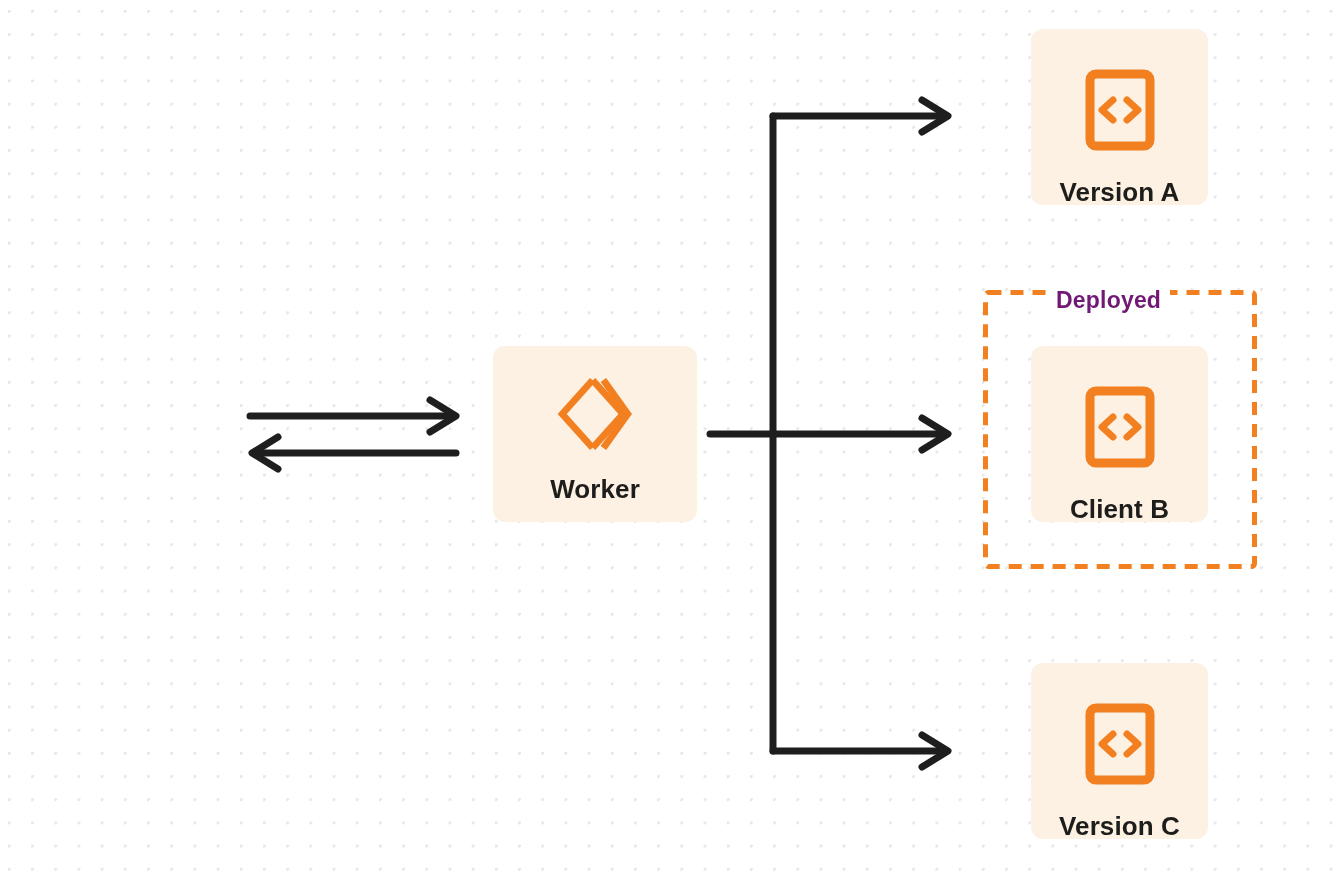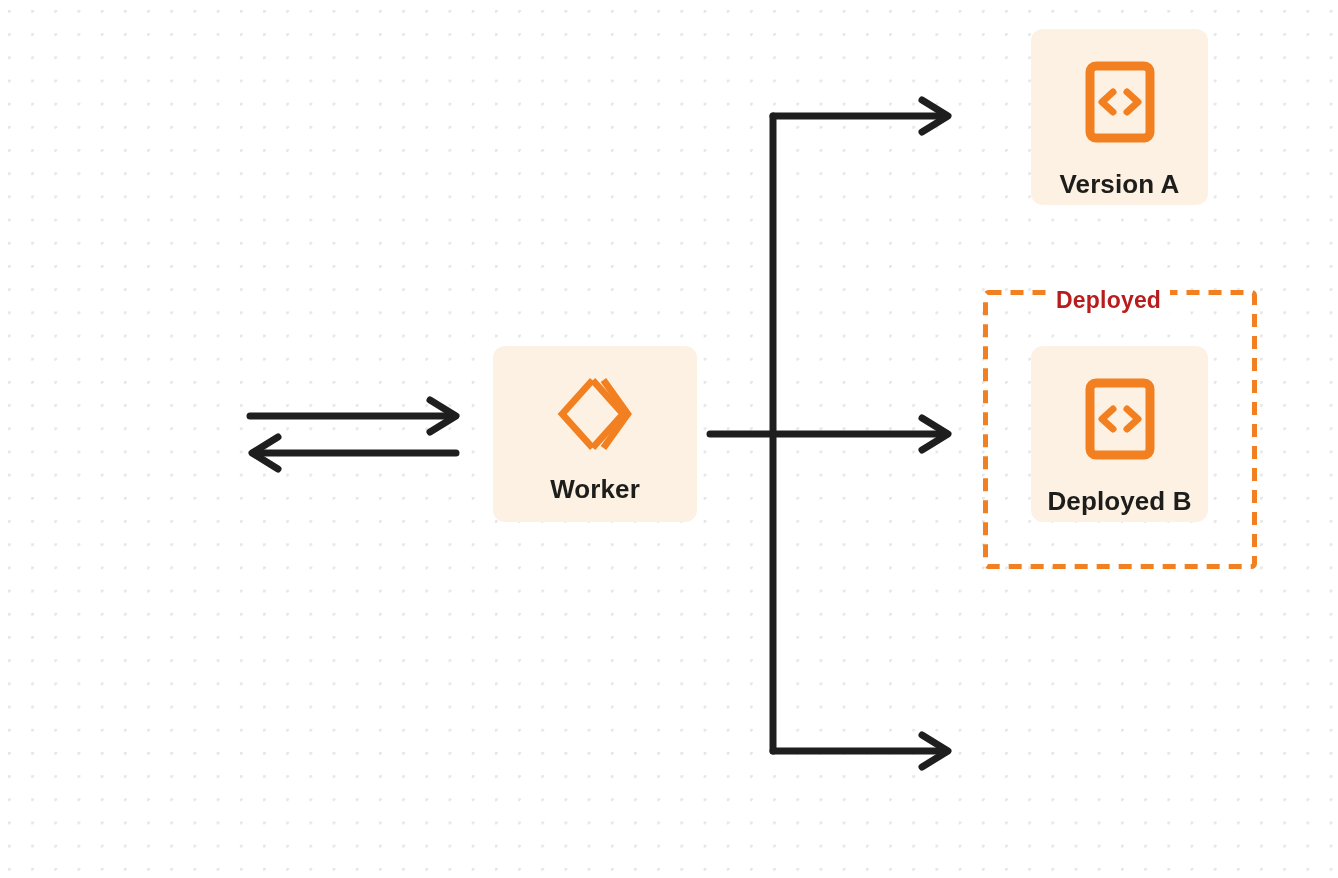--- a/index.html
+++ b/index.html
@@ -68,7 +68,7 @@
     width: 177px;
     height: 176px;
     background: #fdf1e3;
-    justify-content: flex-start;
+    justify-content: flex-end;
     padding-top: 32px;
   }
   .version-node .node-label { font-size: 26px; margin-top: 24px; }

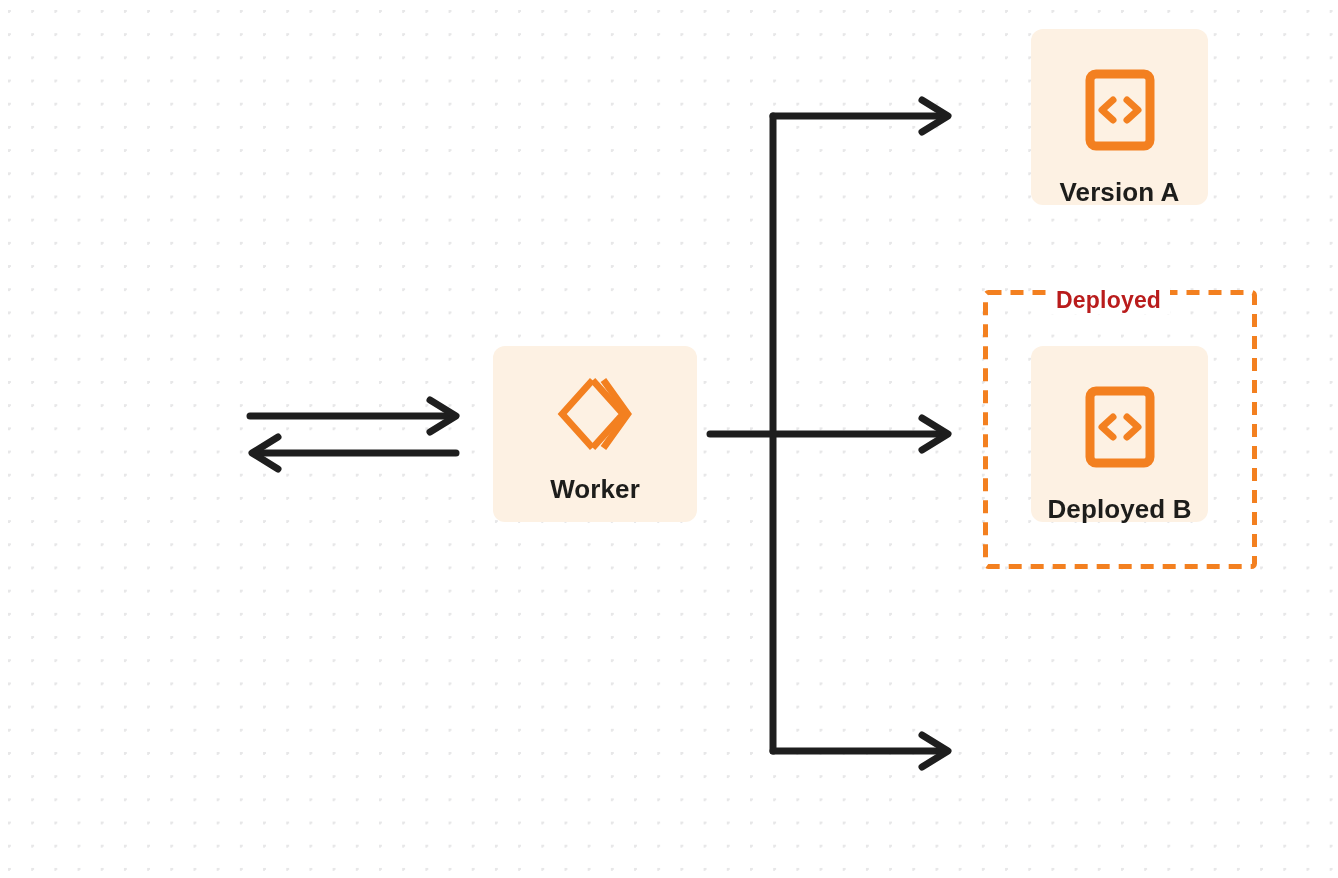--- a/index.html
+++ b/index.html
@@ -94,7 +94,7 @@
     top: 286px;
     font-size: 23px;
     font-weight: bold;
-    color: #b91c1c;
+    color: #701a75;
     background: #ffffff;
     padding: 0 9px;
     line-height: 28px;

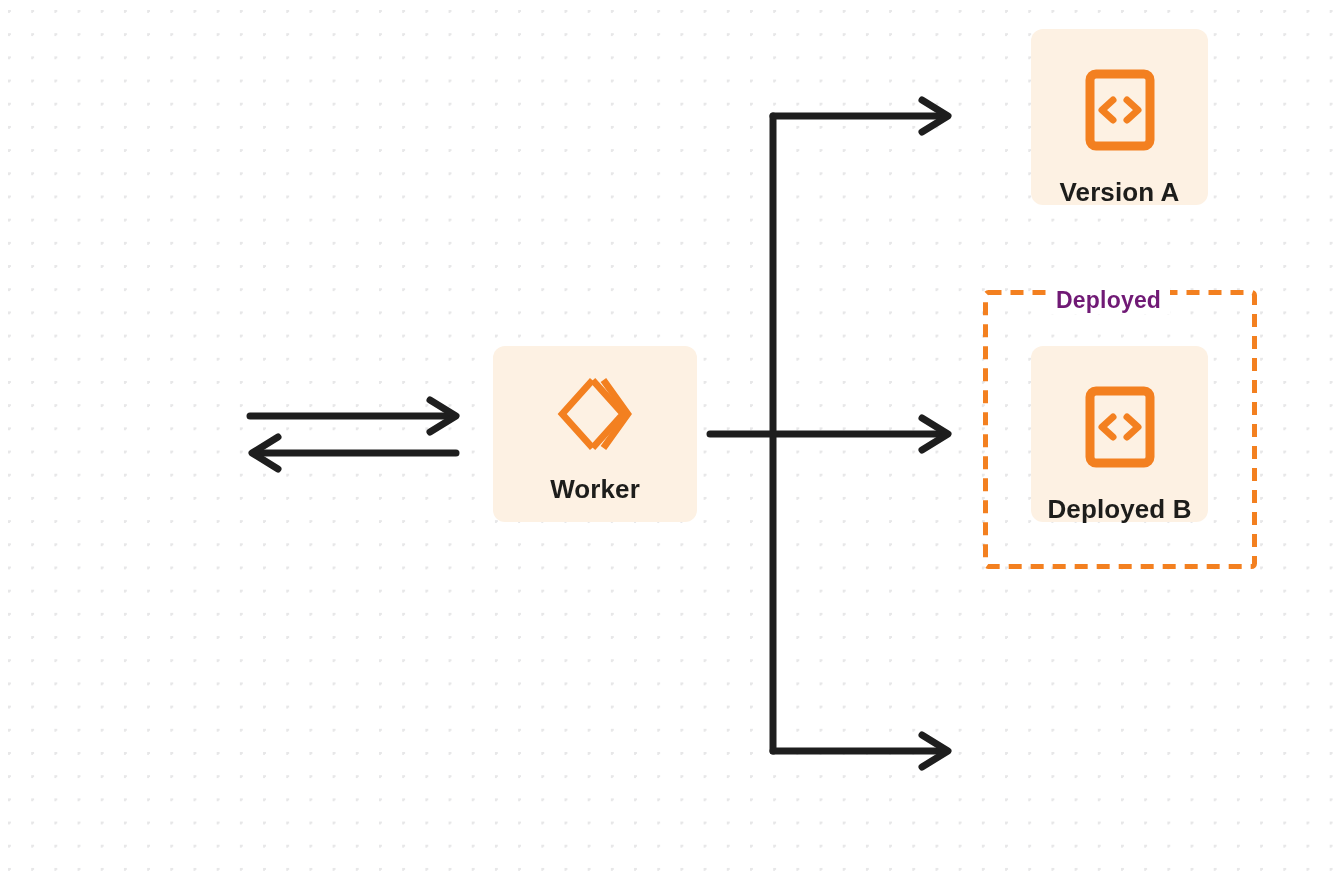--- a/index.html
+++ b/index.html
@@ -209,7 +209,7 @@
         </g>
       </svg>
     </span>
-    <div class="node-label">Deployed B</div>
+    <div class="node-label">Client B</div>
   </div>
 
 

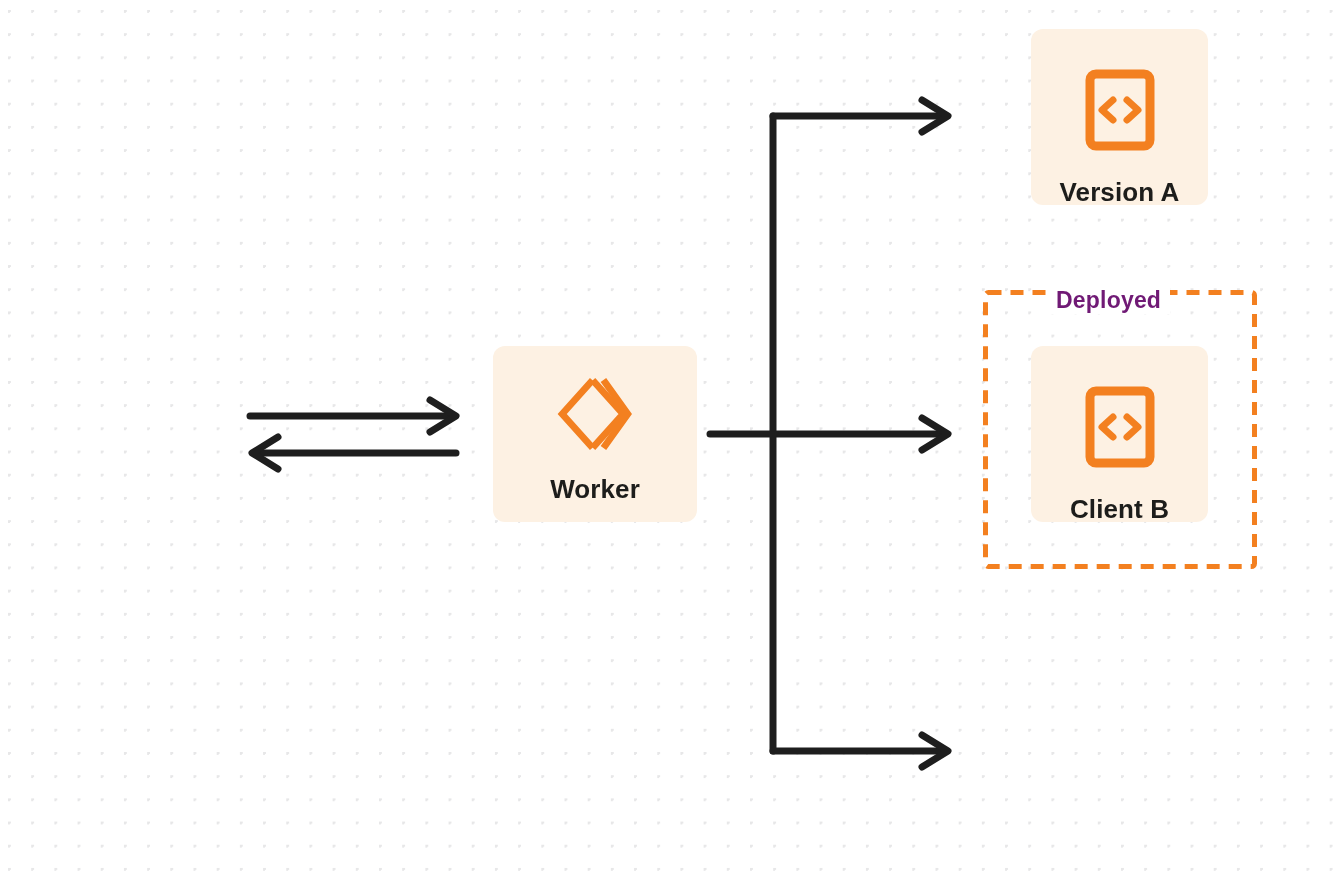--- a/index.html
+++ b/index.html
@@ -212,6 +212,18 @@
     <div class="node-label">Client B</div>
   </div>
 
+  <div class="node version-node" id="version-c-node">
+    <span>
+      <svg width="70" height="82" viewBox="0 0 70 82" xmlns="http://www.w3.org/2000/svg">
+        <rect x="5" y="5" width="60" height="72" rx="6" ry="6" fill="none" stroke="#F38020" stroke-width="9"></rect>
+        <g fill="none" stroke="#F38020" stroke-width="7" stroke-linecap="round" stroke-linejoin="round">
+          <polyline points="28,31 17,41 28,51"></polyline>
+          <polyline points="42,31 53,41 42,51"></polyline>
+        </g>
+      </svg>
+    </span>
+    <div class="node-label">Version C</div>
+  </div>
 
 
 </div>

